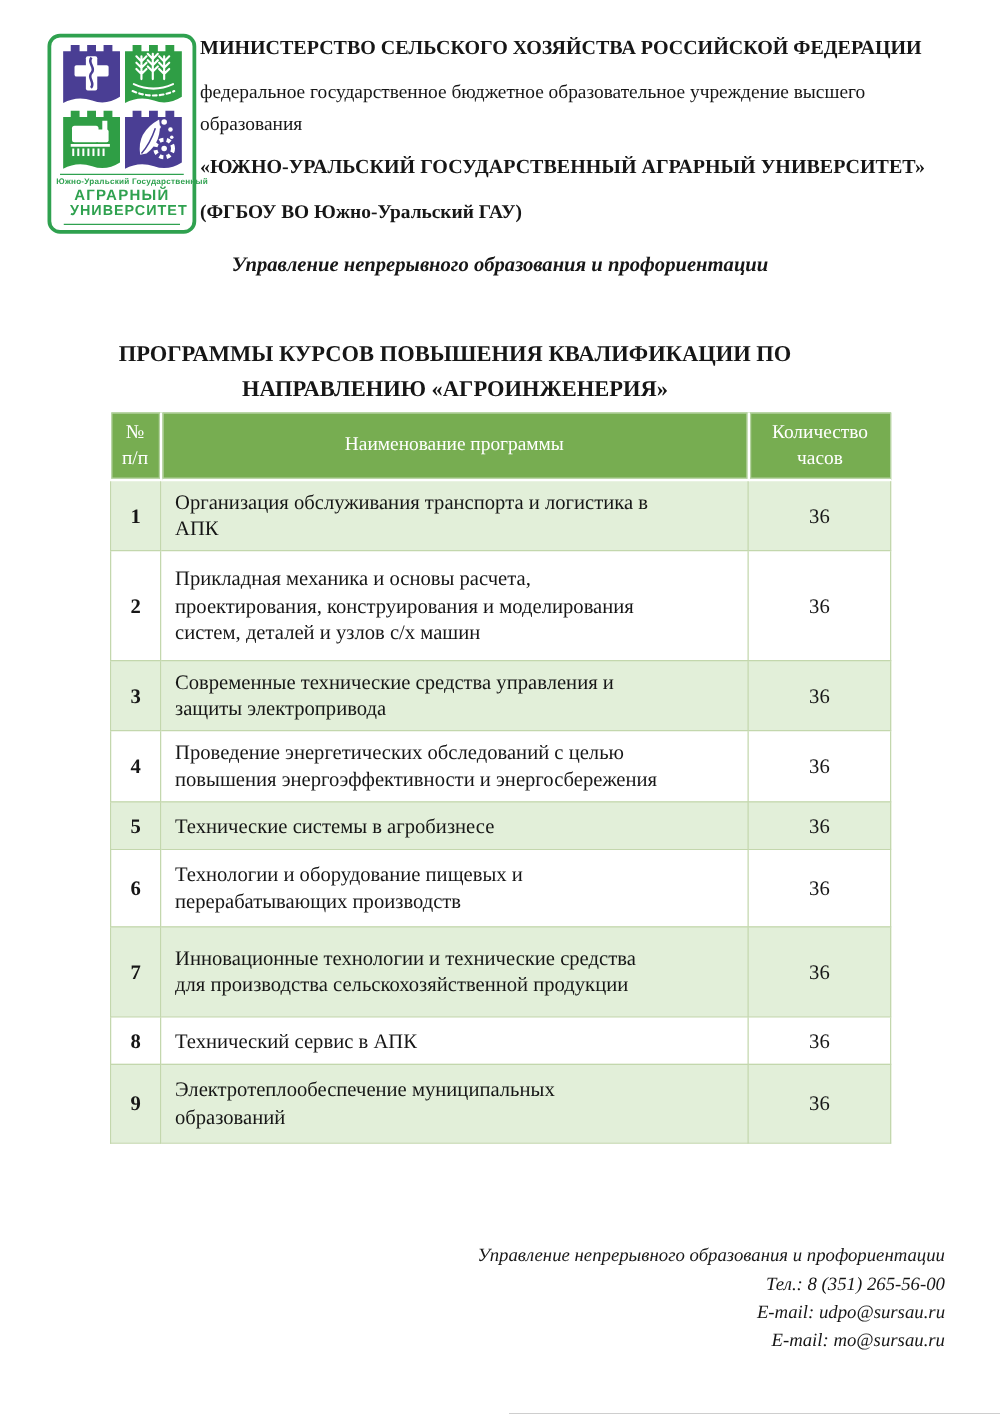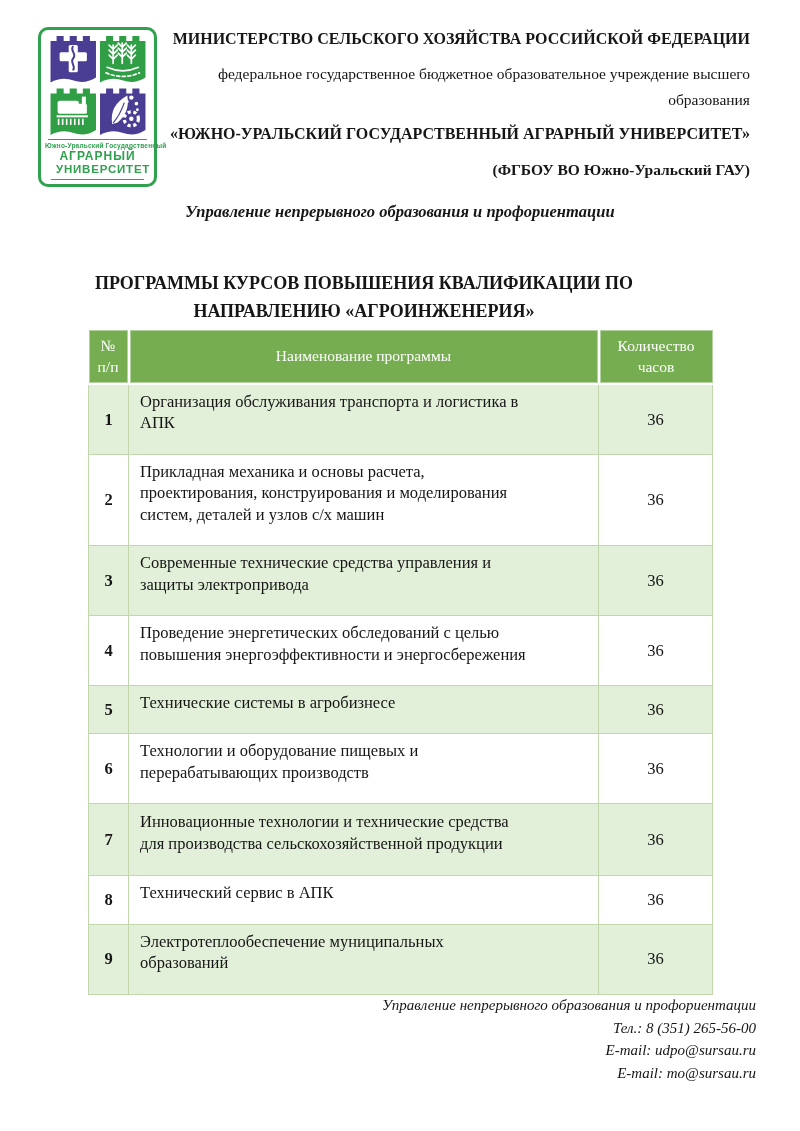--- a/index.html
+++ b/index.html
@@ -27,7 +27,7 @@
   .logo-underline { height:1px; background:#2fa14f; margin:3px 6px 0; }
 
   
-  .head-text { position:absolute; left:144px; top:30px; width:606px; text-align:right; }
+  .head-text { position:absolute; left:160px; top:30px; width:606px; text-align:left; }
   .head-ministry  { font-size:16px; font-weight:bold; }
   .head-fgbou     { font-size:15.5px; margin-top:13px; line-height:1.65; white-space:pre-line; }
   .head-univ      { font-size:16px; font-weight:bold; margin-top:13px; }

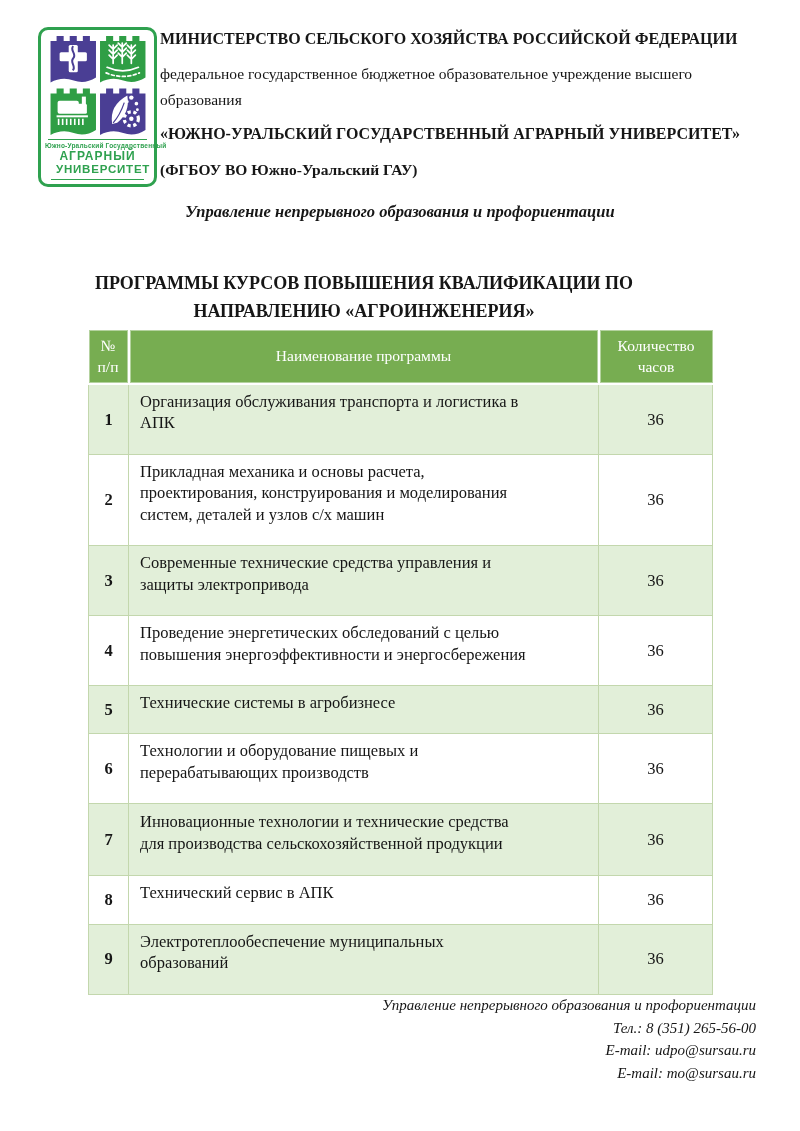--- a/index.html
+++ b/index.html
@@ -61,7 +61,7 @@
     border:1px solid #c3d7ad; vertical-align:middle; font-size:16.5px; line-height:1.3;
   }
   table.programs td.num   { text-align:center; font-weight:bold; }
-  table.programs td.name  { padding:6px 8px 20px 11px; white-space:pre-line; }
+  table.programs td.name  { padding:6px 8px 6px 11px; white-space:pre-line; }
   table.programs td.hours { text-align:center; }
   table.programs tbody tr:nth-child(odd)  td { background:#e2efd9; }
   table.programs tbody tr:nth-child(even) td { background:#ffffff; }

